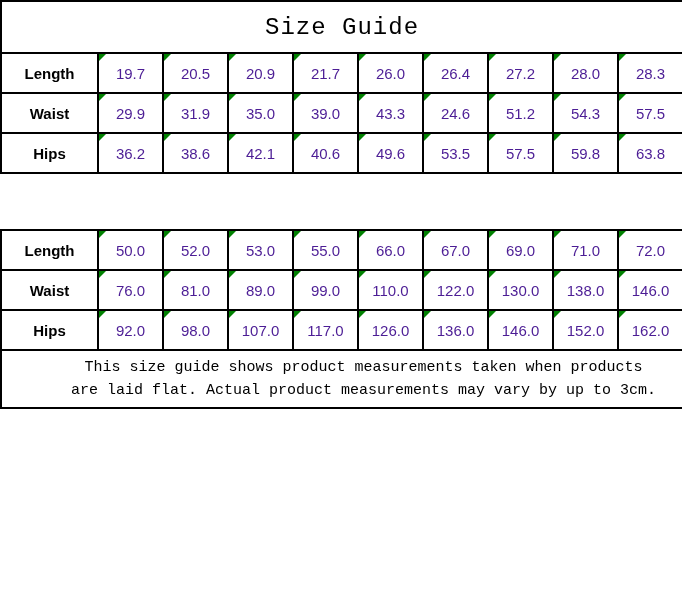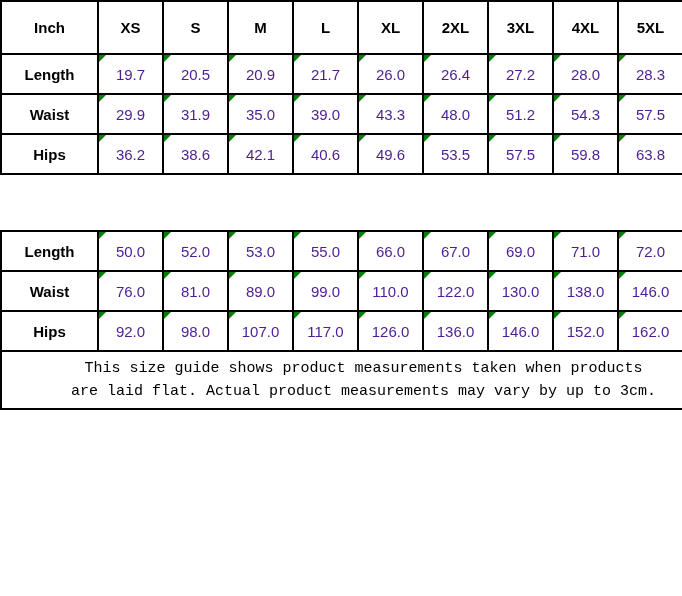--- a/index.html
+++ b/index.html
@@ -82,6 +82,9 @@
         <col class="size-col">
     </colgroup>
     <tbody>
+      <tr class="title-row">
+        <td class="title-cell" colspan="10">Size Guide</td>
+      </tr>
       <tr class="head-row">
         <th class="hdr">Inch</th>
         <th class="hdr">XS</th>

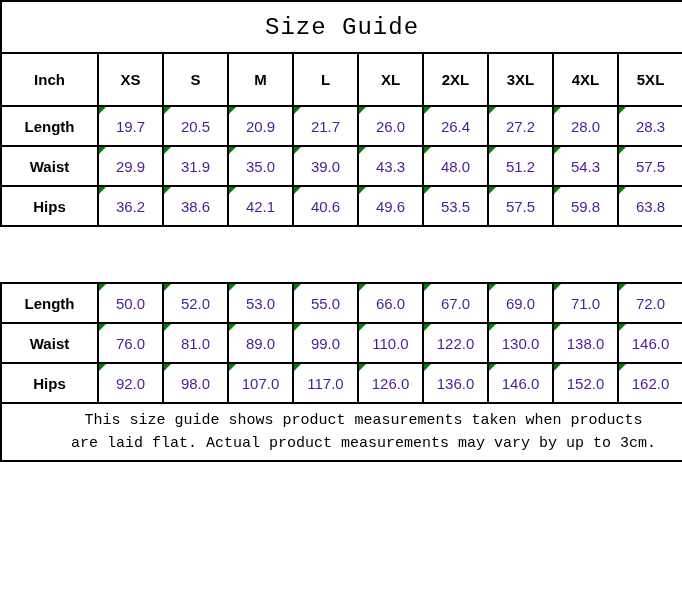--- a/index.html
+++ b/index.html
@@ -84,18 +84,6 @@
     <tbody>
       <tr class="title-row">
         <td class="title-cell" colspan="10">Size Guide</td>
-      </tr>
-      <tr class="head-row">
-        <th class="hdr">Inch</th>
-        <th class="hdr">XS</th>
-        <th class="hdr">S</th>
-        <th class="hdr">M</th>
-        <th class="hdr">L</th>
-        <th class="hdr">XL</th>
-        <th class="hdr">2XL</th>
-        <th class="hdr">3XL</th>
-        <th class="hdr">4XL</th>
-        <th class="hdr">5XL</th>
       </tr>
       <tr class="data-row">
         <th class="hdr">Length</th>

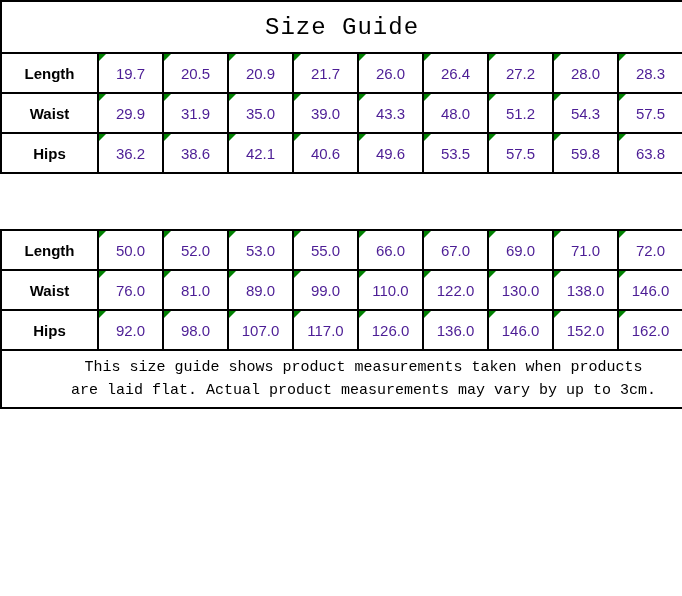--- a/index.html
+++ b/index.html
@@ -104,7 +104,7 @@
         <td class="val"><span class="tri"></span><span>35.0</span></td>
         <td class="val"><span class="tri"></span><span>39.0</span></td>
         <td class="val"><span class="tri"></span><span>43.3</span></td>
-        <td class="val"><span class="tri"></span><span>48.0</span></td>
+        <td class="val"><span class="tri"></span><span>24.6</span></td>
         <td class="val"><span class="tri"></span><span>51.2</span></td>
         <td class="val"><span class="tri"></span><span>54.3</span></td>
         <td class="val"><span class="tri"></span><span>57.5</span></td>

